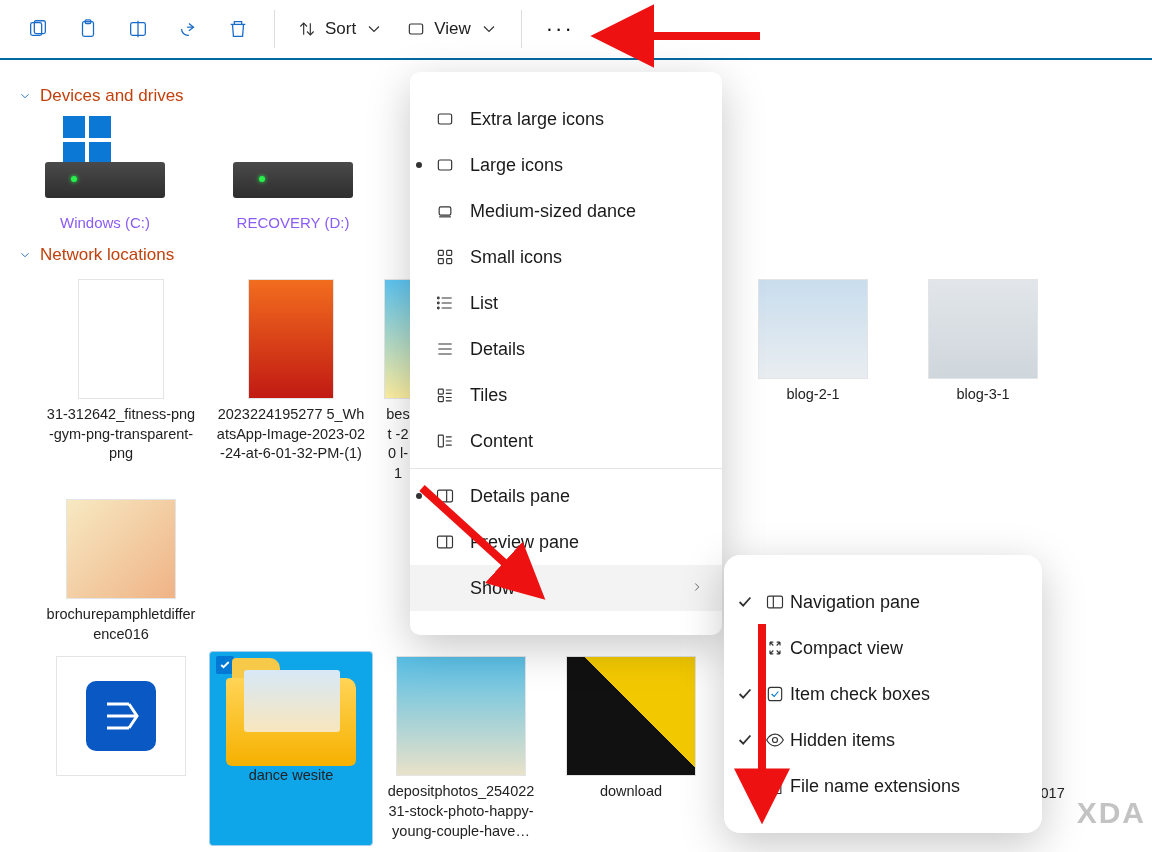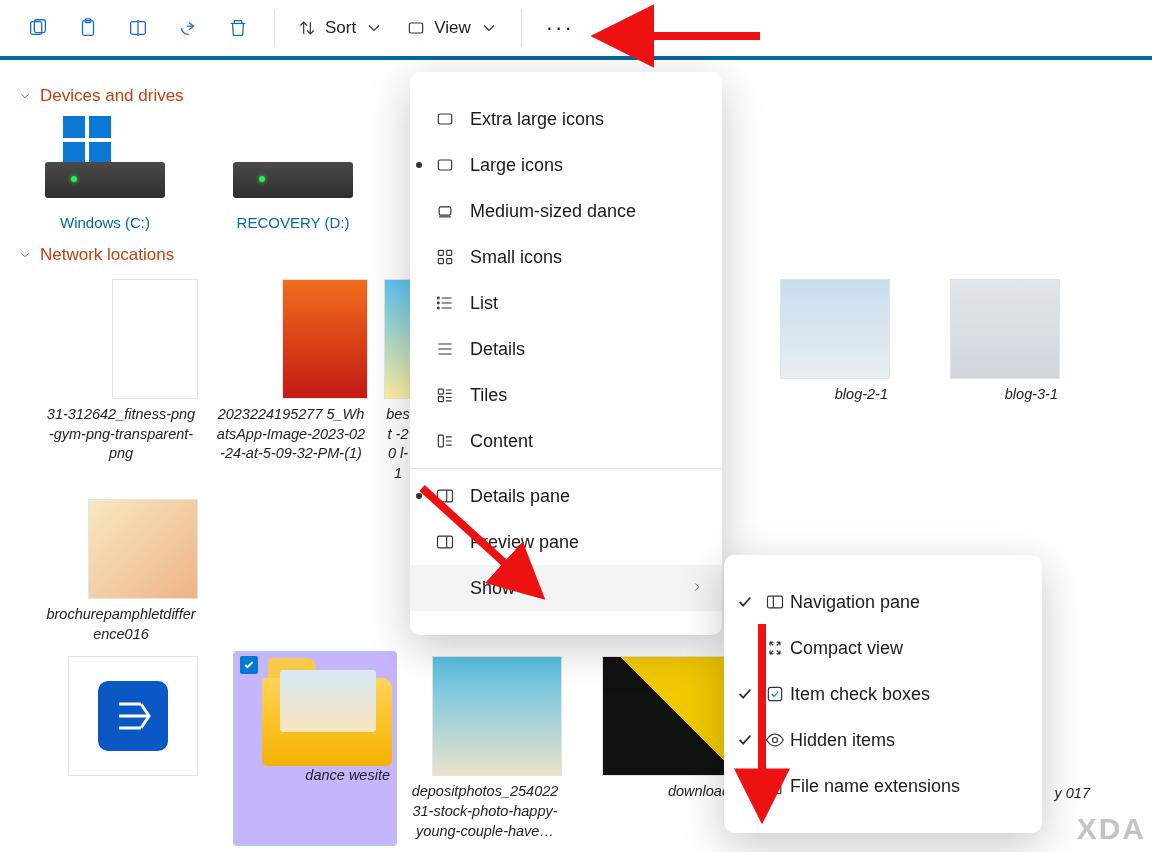--- a/index.html
+++ b/index.html
@@ -6,7 +6,7 @@
 body { width: 1152px; height: 852px; background: #fff; position: relative; overflow: hidden; color: #111; }
 
 
-.toolbar { height: 60px; display: flex; align-items: center; padding: 0 18px; gap: 10px; border-bottom: 4px solid #0369a1; }
+.toolbar { height: 60px; display: flex; align-items: center; padding: 0 18px; gap: 10px; border-bottom: 2px solid #0369a1; }
 .tb-btn { width: 40px; height: 40px; display: flex; align-items: center; justify-content: center; color: #1a6cc9; border-radius: 4px; }
 .tb-btn svg { width: 22px; height: 22px; stroke: currentColor; fill: none; stroke-width: 1.4; }
 .tb-sep { width: 1px; height: 38px; background: #ddd; margin: 0 6px; }

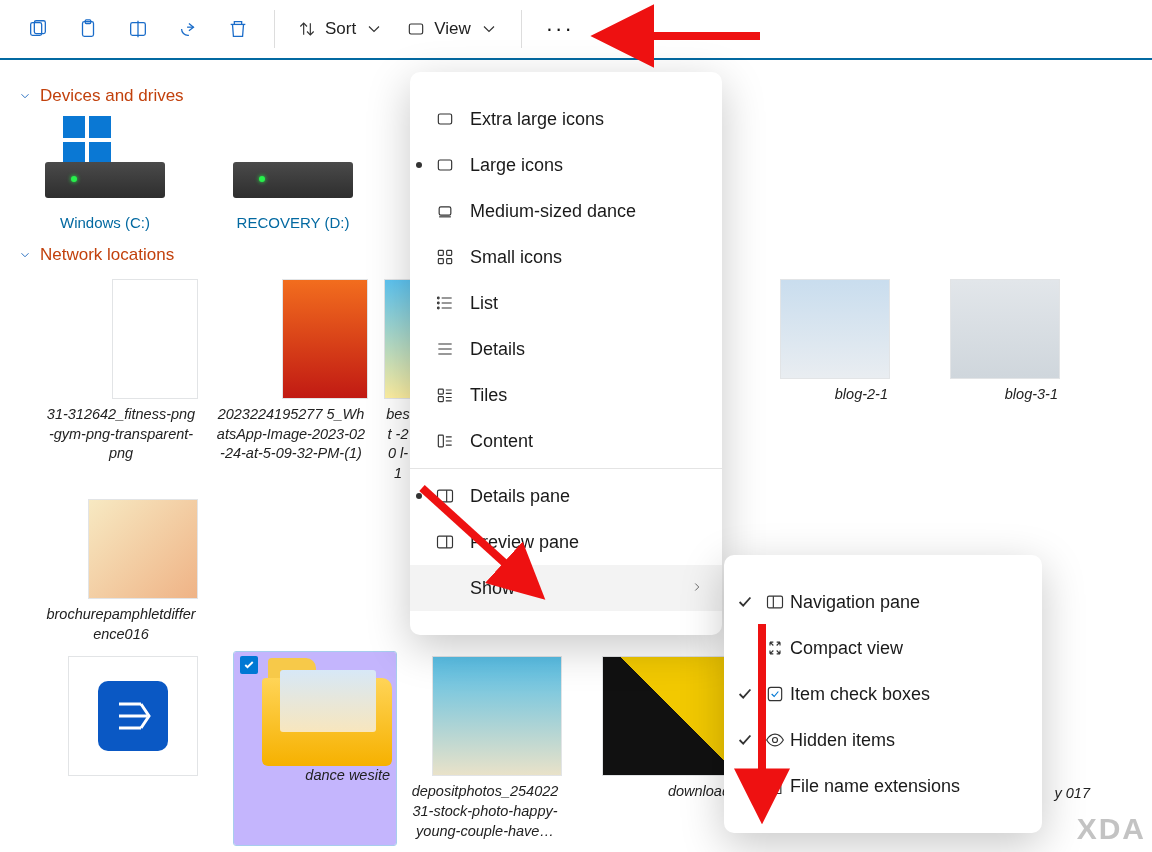--- a/index.html
+++ b/index.html
@@ -26,7 +26,7 @@
 .drive-icon .logo { position: absolute; top: 0; left: 18px; width: 48px; height: 48px; }
 .drive-icon .bar { position: absolute; bottom: 10px; left: 0; width: 120px; height: 36px; background: linear-gradient(#4a4a4a,#2e2e2e); border-radius: 3px; }
 .drive-icon .led { position: absolute; bottom: 26px; left: 26px; width: 6px; height: 6px; border-radius: 50%; background: #27f04b; box-shadow: 0 0 4px #27f04b; }
-.drive-label { font-size: 15px; color: #0369a1; margin-top: 6px; text-align: center; }
+.drive-label { font-size: 15px; color: #8b5cf6; margin-top: 6px; text-align: center; }
 
 .thumb-grid { display: flex; flex-wrap: wrap; gap: 8px 8px; padding-left: 22px; }
 .item { width: 162px; display: flex; flex-direction: column; align-items: flex-end; padding: 4px; border-radius: 2px; font-style: italic; }

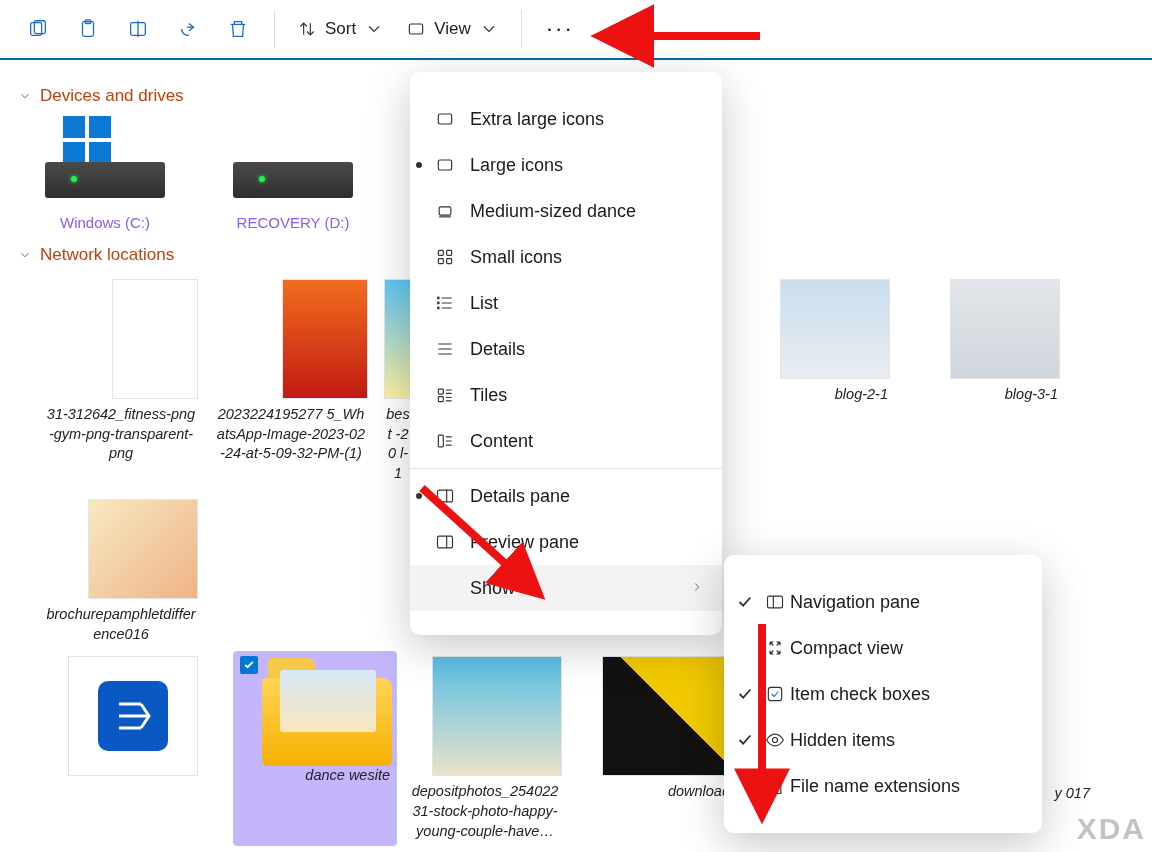--- a/index.html
+++ b/index.html
@@ -29,7 +29,7 @@
 .drive-label { font-size: 15px; color: #8b5cf6; margin-top: 6px; text-align: center; }
 
 .thumb-grid { display: flex; flex-wrap: wrap; gap: 8px 8px; padding-left: 22px; }
-.item { width: 162px; display: flex; flex-direction: column; align-items: flex-end; padding: 4px; border-radius: 2px; font-style: italic; }
+.item { width: 162px; display: flex; flex-direction: column; align-items: center; padding: 4px; border-radius: 2px; }
 .item.selected { background: #c4b5fd; outline: 1px solid #a7cdee; position: relative; margin-left: 24px; }
 .check { position: absolute; top: 4px; left: 6px; width: 18px; height: 18px; background: #0078d4; border-radius: 2px; display: flex; align-items: center; justify-content: center; }
 .check svg { width: 12px; height: 12px; stroke: #fff; stroke-width: 2.5; fill: none; }

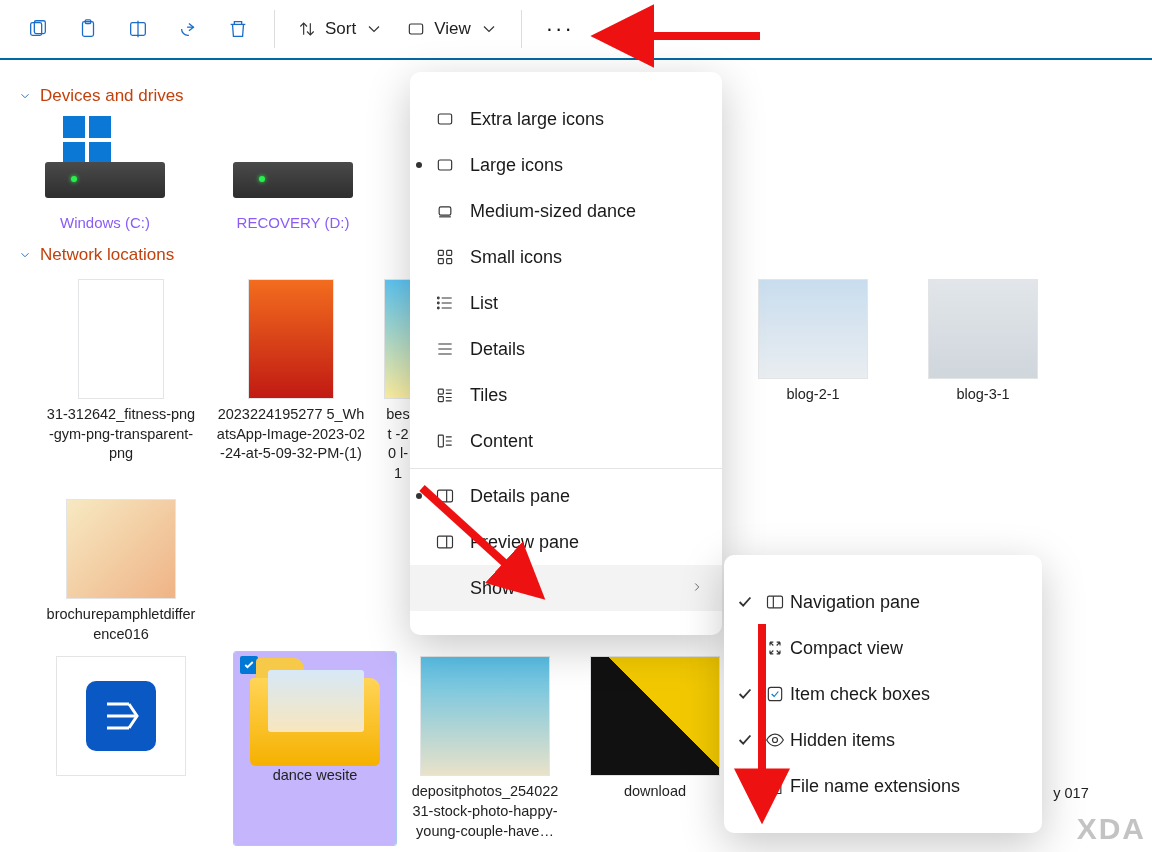--- a/index.html
+++ b/index.html
@@ -197,7 +197,7 @@
     </div>
     <div class="item">
       <div class="thumb narrow poster"></div>
-      <div class="caption">2023224195277 5_WhatsApp-Image-2023-02-24-at-5-09-32-PM-(1)</div>
+      <div class="caption">2023224195277 5_WhatsApp-Image-2023-02-24-at-6-01-32-PM-(1)</div>
     </div>
     <div class="item" style="width:36px">
       <div class="thumb cartoon" style="width:28px;height:120px"></div>

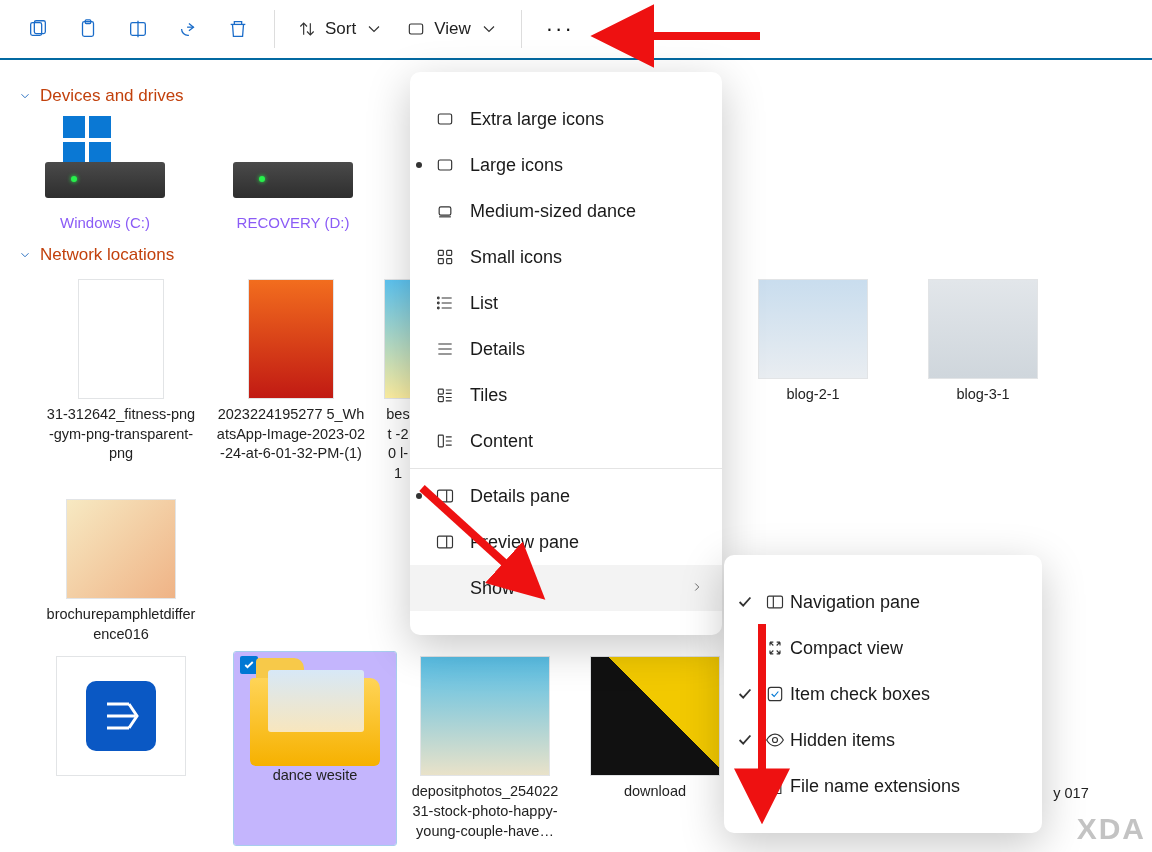--- a/index.html
+++ b/index.html
@@ -71,7 +71,7 @@
 .menu-item .sub-caret { margin-left: auto; }
 
 
-.show-menu { top: 555px; left: 724px; width: 318px; }
+.show-menu { top: 555px; left: 724px; width: 318px; border-radius: 16px; }
 .show-menu .menu-item { padding-left: 66px; }
 .show-menu .leadcheck { position:absolute; left:12px; width:18px; height:18px; }
 .show-menu .leadcheck svg { width:18px; height:18px; stroke:#333; fill:none; stroke-width:2; }

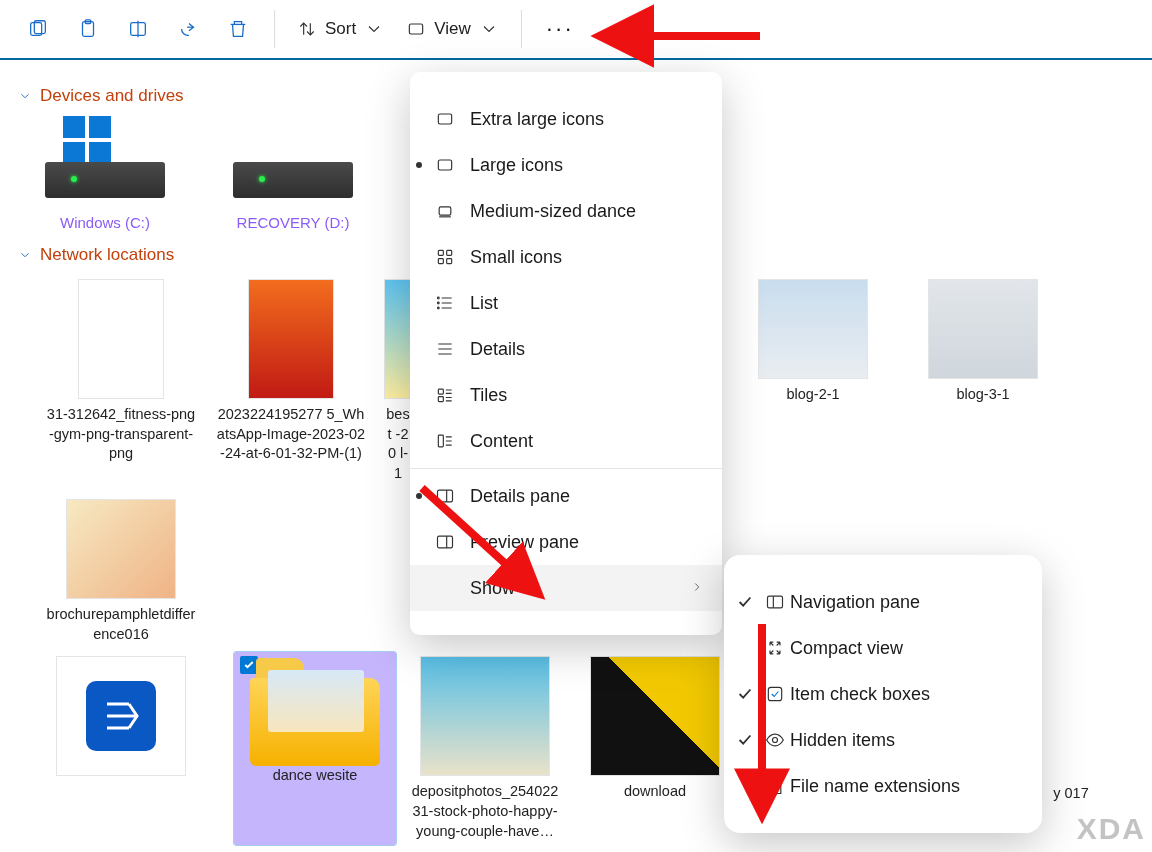--- a/index.html
+++ b/index.html
@@ -30,7 +30,7 @@
 
 .thumb-grid { display: flex; flex-wrap: wrap; gap: 8px 8px; padding-left: 22px; }
 .item { width: 162px; display: flex; flex-direction: column; align-items: center; padding: 4px; border-radius: 2px; }
-.item.selected { background: #c4b5fd; outline: 1px solid #a7cdee; position: relative; margin-left: 24px; }
+.item.selected { background: #0ea5e9; outline: 1px solid #a7cdee; position: relative; }
 .check { position: absolute; top: 4px; left: 6px; width: 18px; height: 18px; background: #0078d4; border-radius: 2px; display: flex; align-items: center; justify-content: center; }
 .check svg { width: 12px; height: 12px; stroke: #fff; stroke-width: 2.5; fill: none; }
 .thumb { width: 130px; height: 120px; background: #eceef0; display: flex; align-items: center; justify-content: center; border: 1px solid #e2e4e6; margin-bottom: 6px; position: relative; overflow: hidden; }

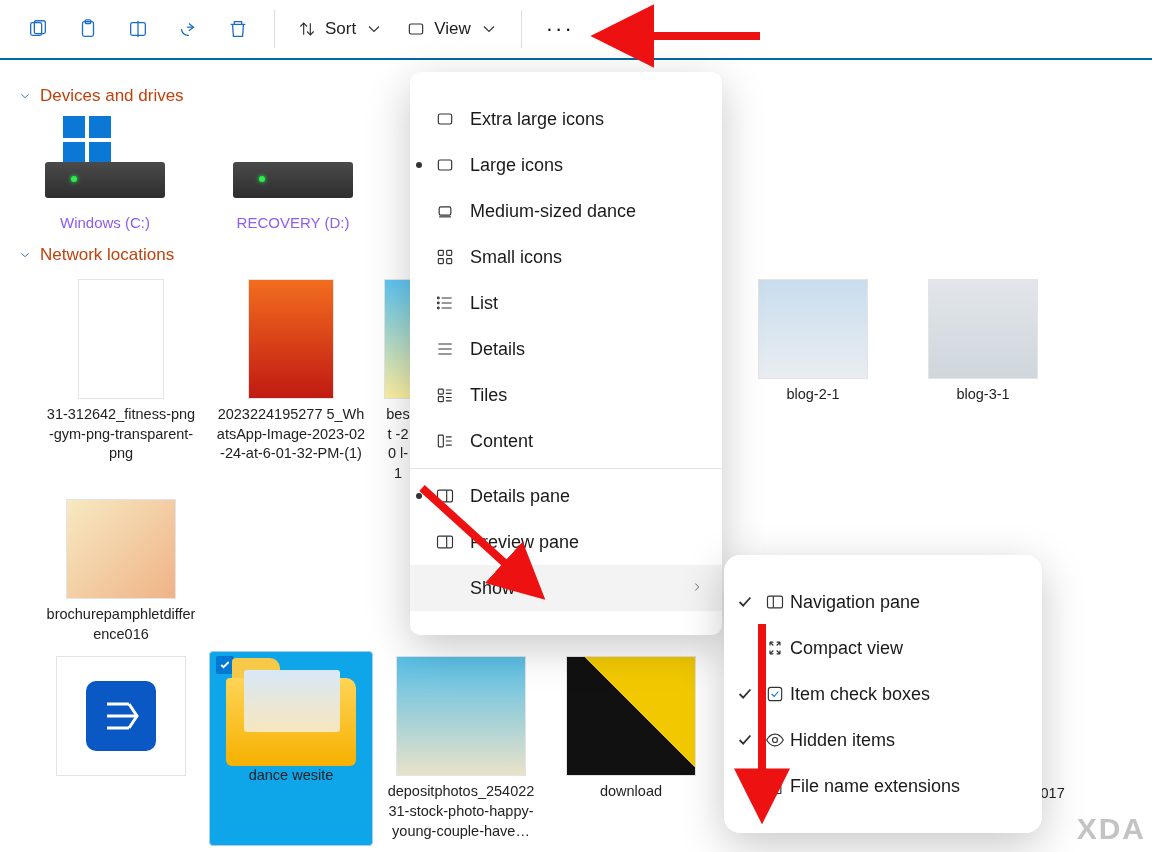--- a/index.html
+++ b/index.html
@@ -82,7 +82,7 @@
 .arrow svg { overflow:visible; }
 
 
-.watermark { position:absolute; right:6px; bottom:6px; font-family: Arial Black, sans-serif; font-weight:900; letter-spacing:2px; font-size:30px; color:rgba(170,170,170,0.7); z-index:80; }
+.watermark { position:absolute; right:6px; bottom:22px; font-family: Arial Black, sans-serif; font-weight:900; letter-spacing:2px; font-size:30px; color:rgba(170,170,170,0.7); z-index:80; }
 </style>
 </head>
 <body>

